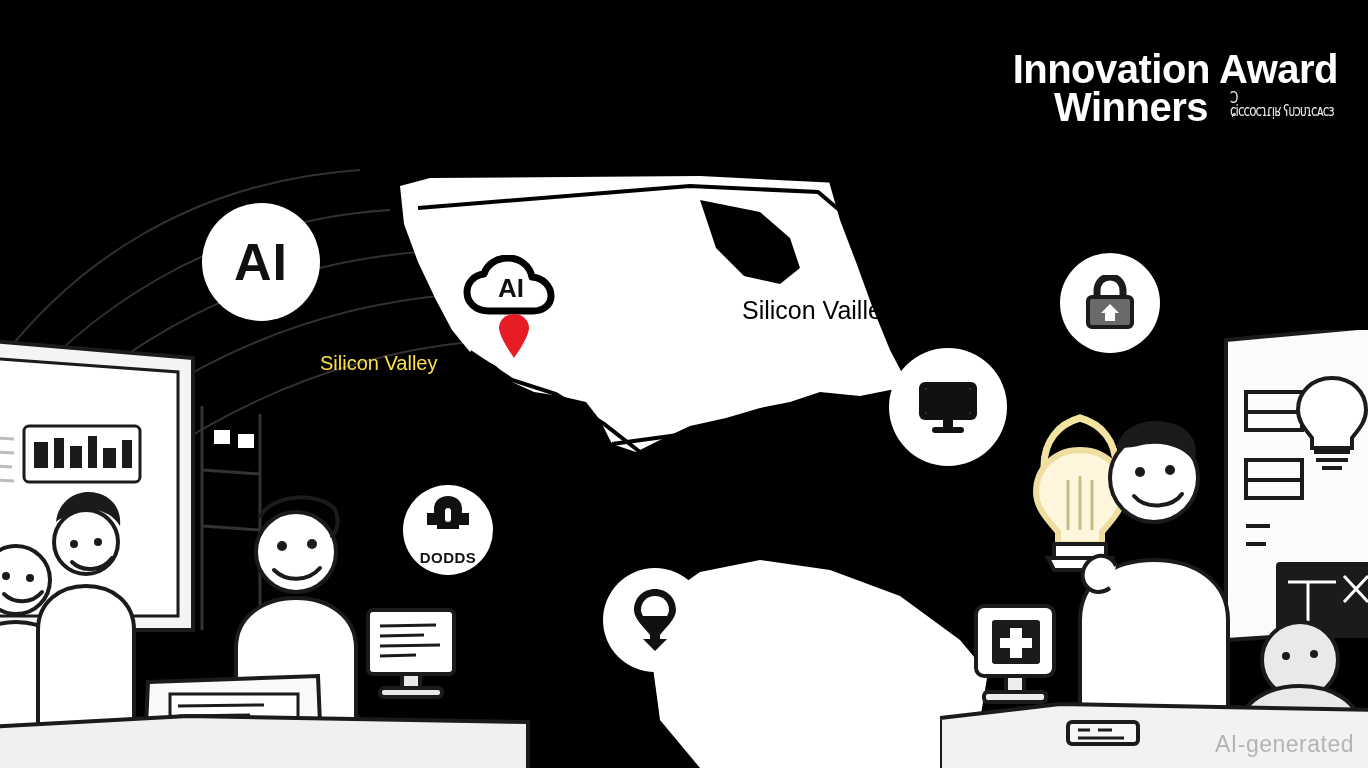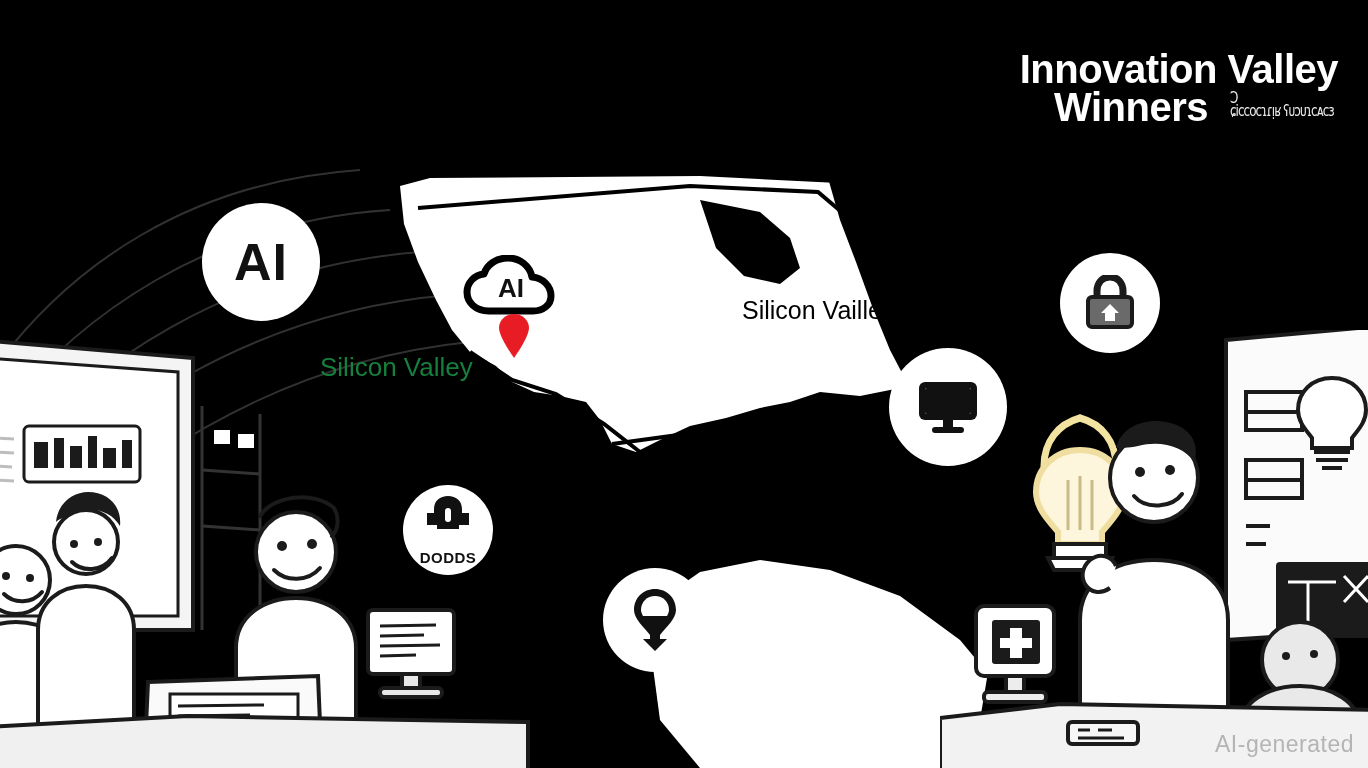--- a/index.html
+++ b/index.html
@@ -233,7 +233,7 @@
   </div>
 
   <div class="title-block">
-    <span class="title-line">Innovation Valley</span>
+    <span class="title-line">Innovation Award</span>
     <div class="title-row-last">
       <span class="title-line">Winners</span>
       <span class="scribble">

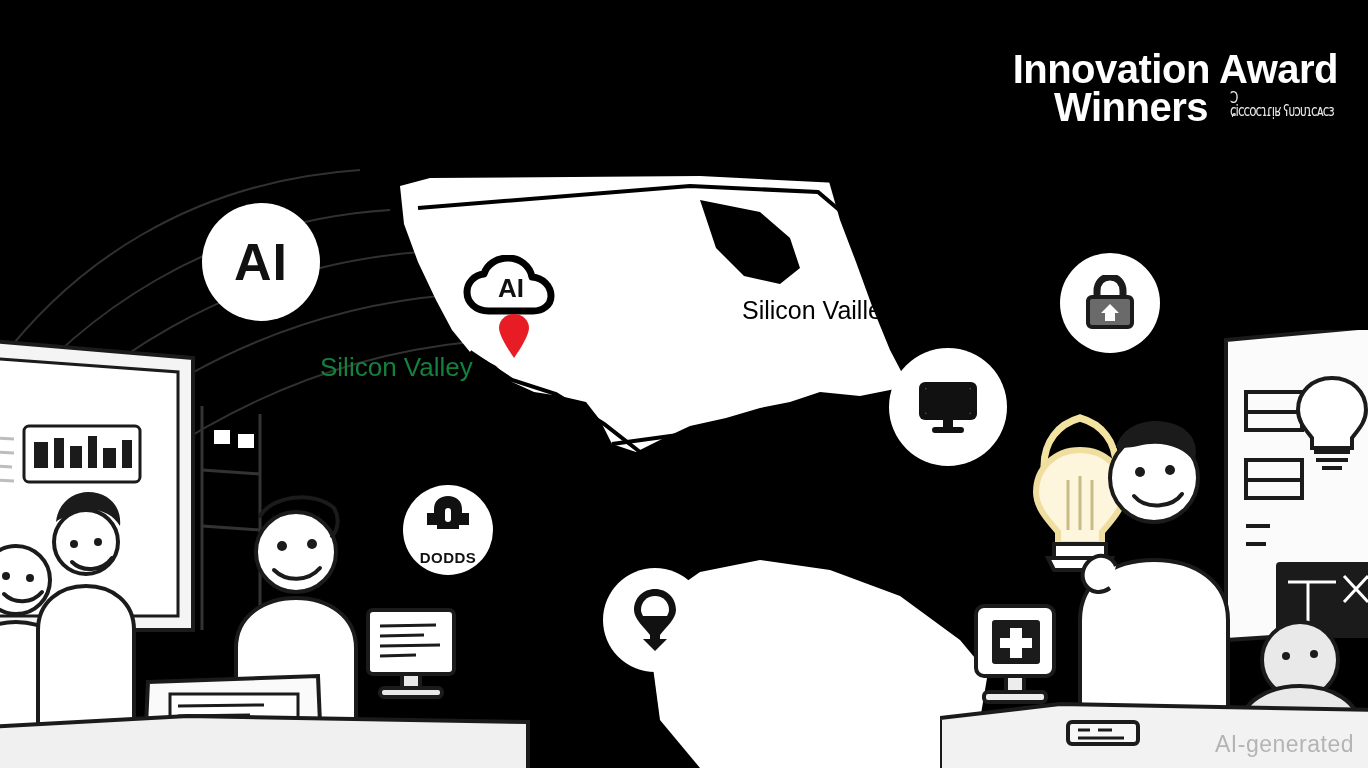--- a/index.html
+++ b/index.html
@@ -74,10 +74,10 @@
     white-space: nowrap;
   }
   .map-label.light {
-    color: #15803d;
+    color: #fde047;
     left: 320px;
     top: 352px;
-    font-size: 26px;
+    font-size: 20px;
   }
   .map-label.dark {
     color: #000000;

